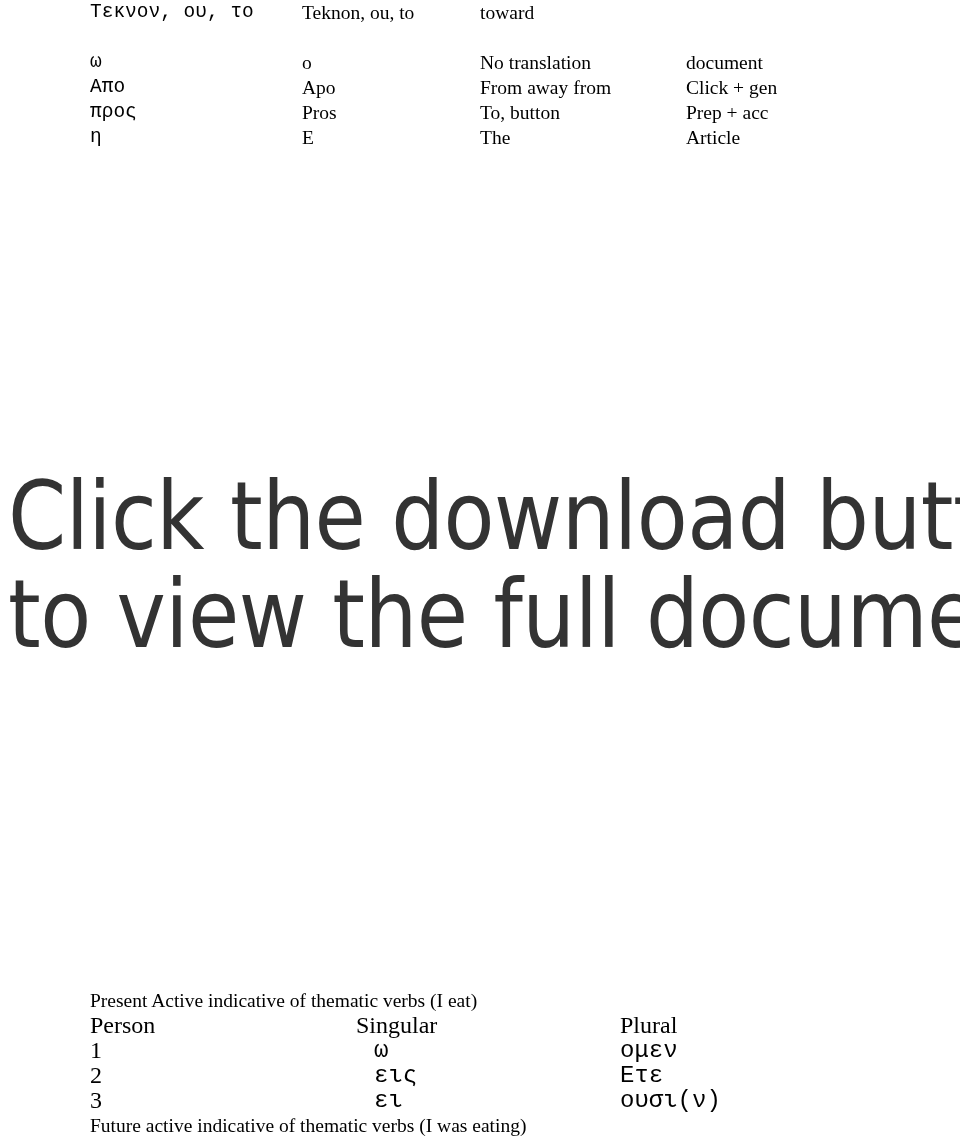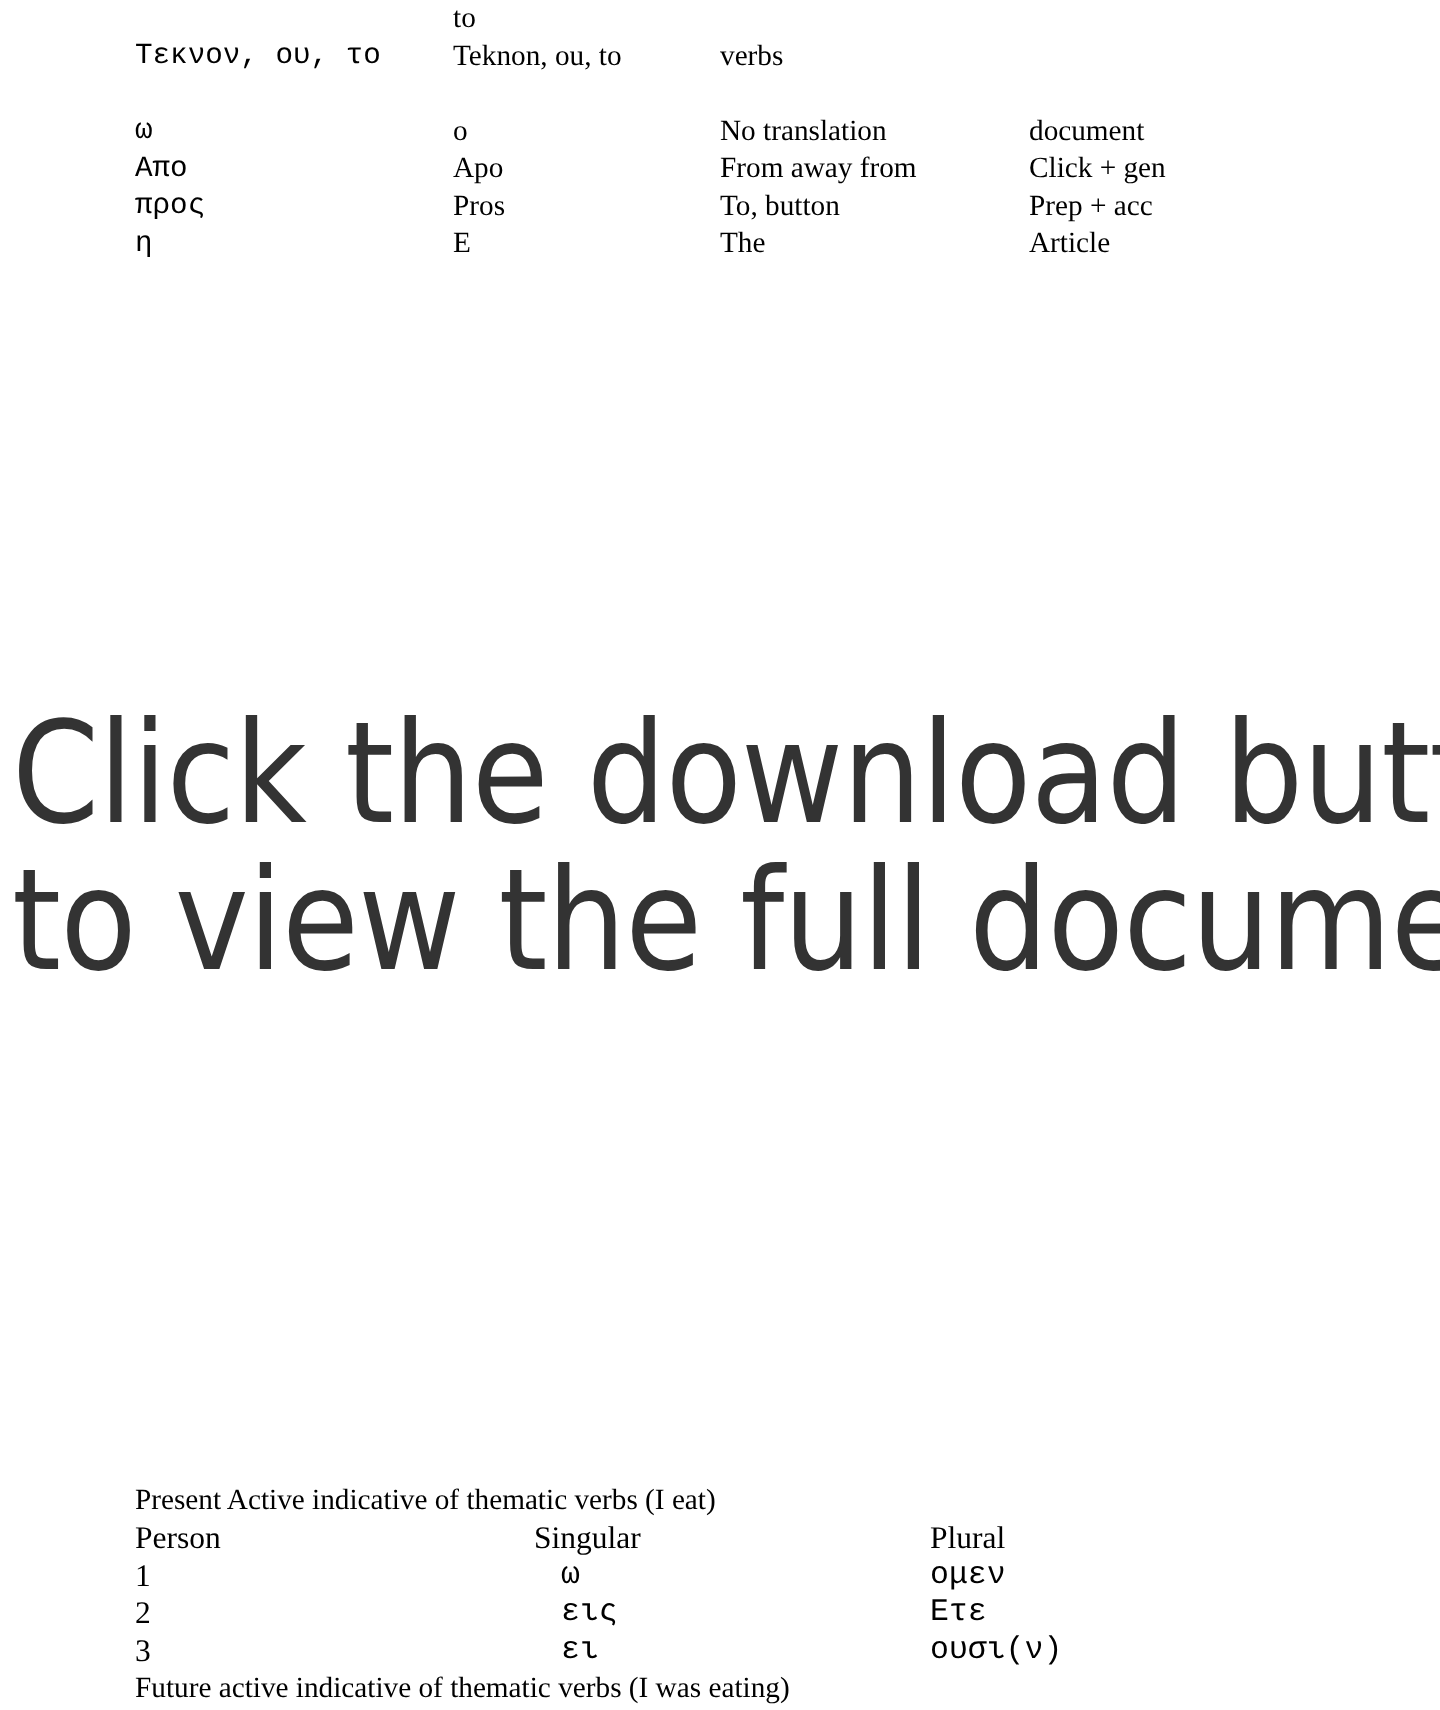--- a/index.html
+++ b/index.html
@@ -123,12 +123,6 @@
           <col class="col-note">
       </colgroup>
       <tbody>
-        <tr class="vocab-lead-row">
-          <td></td>
-          <td>to</td>
-          <td></td>
-          <td></td>
-        </tr>
 
         <tr>
           <td class="greek">Τεκνον, ου, το</td>

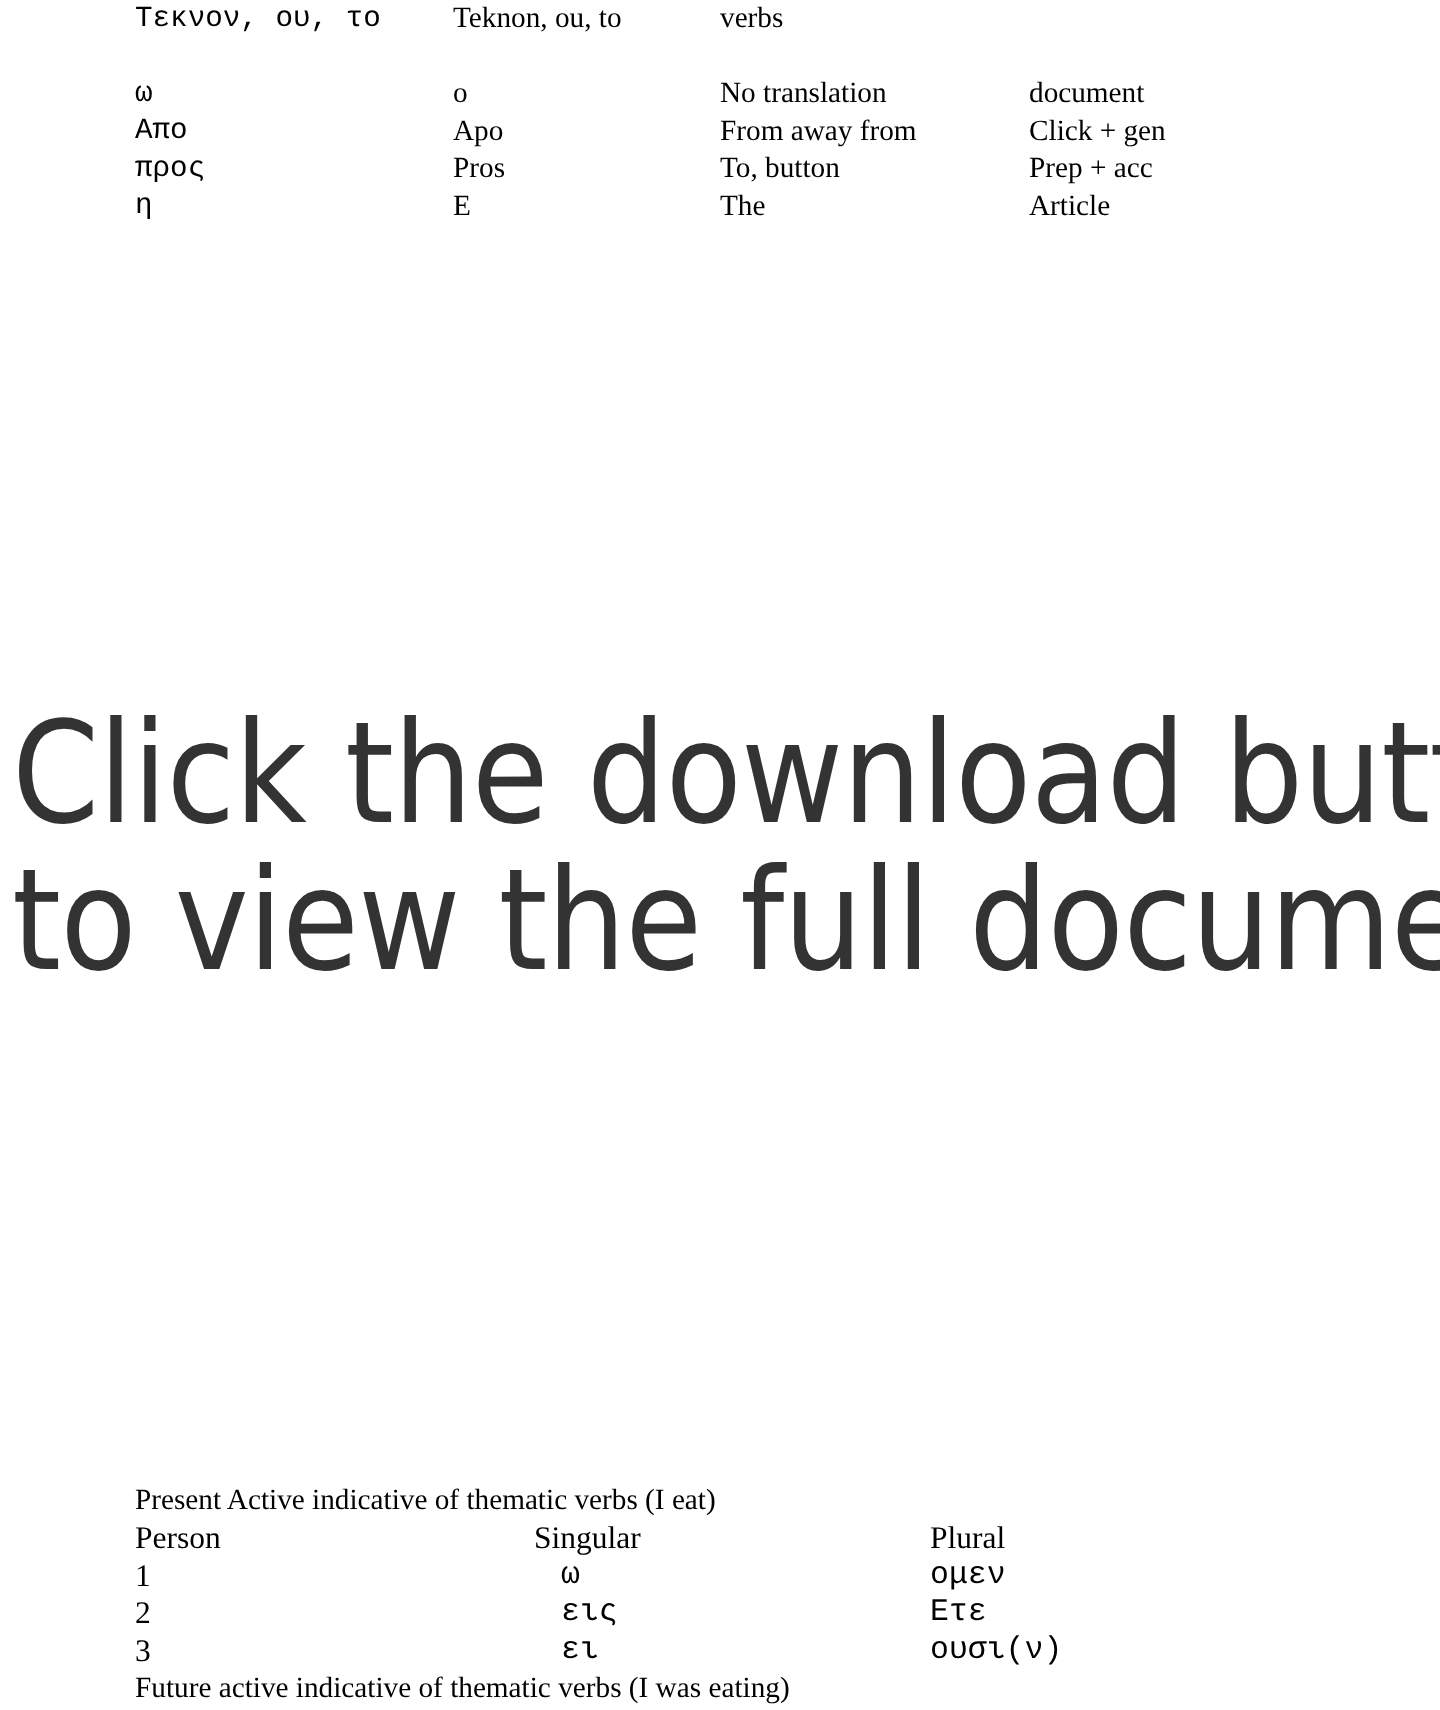--- a/index.html
+++ b/index.html
@@ -127,7 +127,7 @@
         <tr>
           <td class="greek">Τεκνον, ου, το</td>
           <td>Teknon, ou, to</td>
-          <td>verbs</td>
+          <td>toward</td>
           <td></td>
         </tr>
 

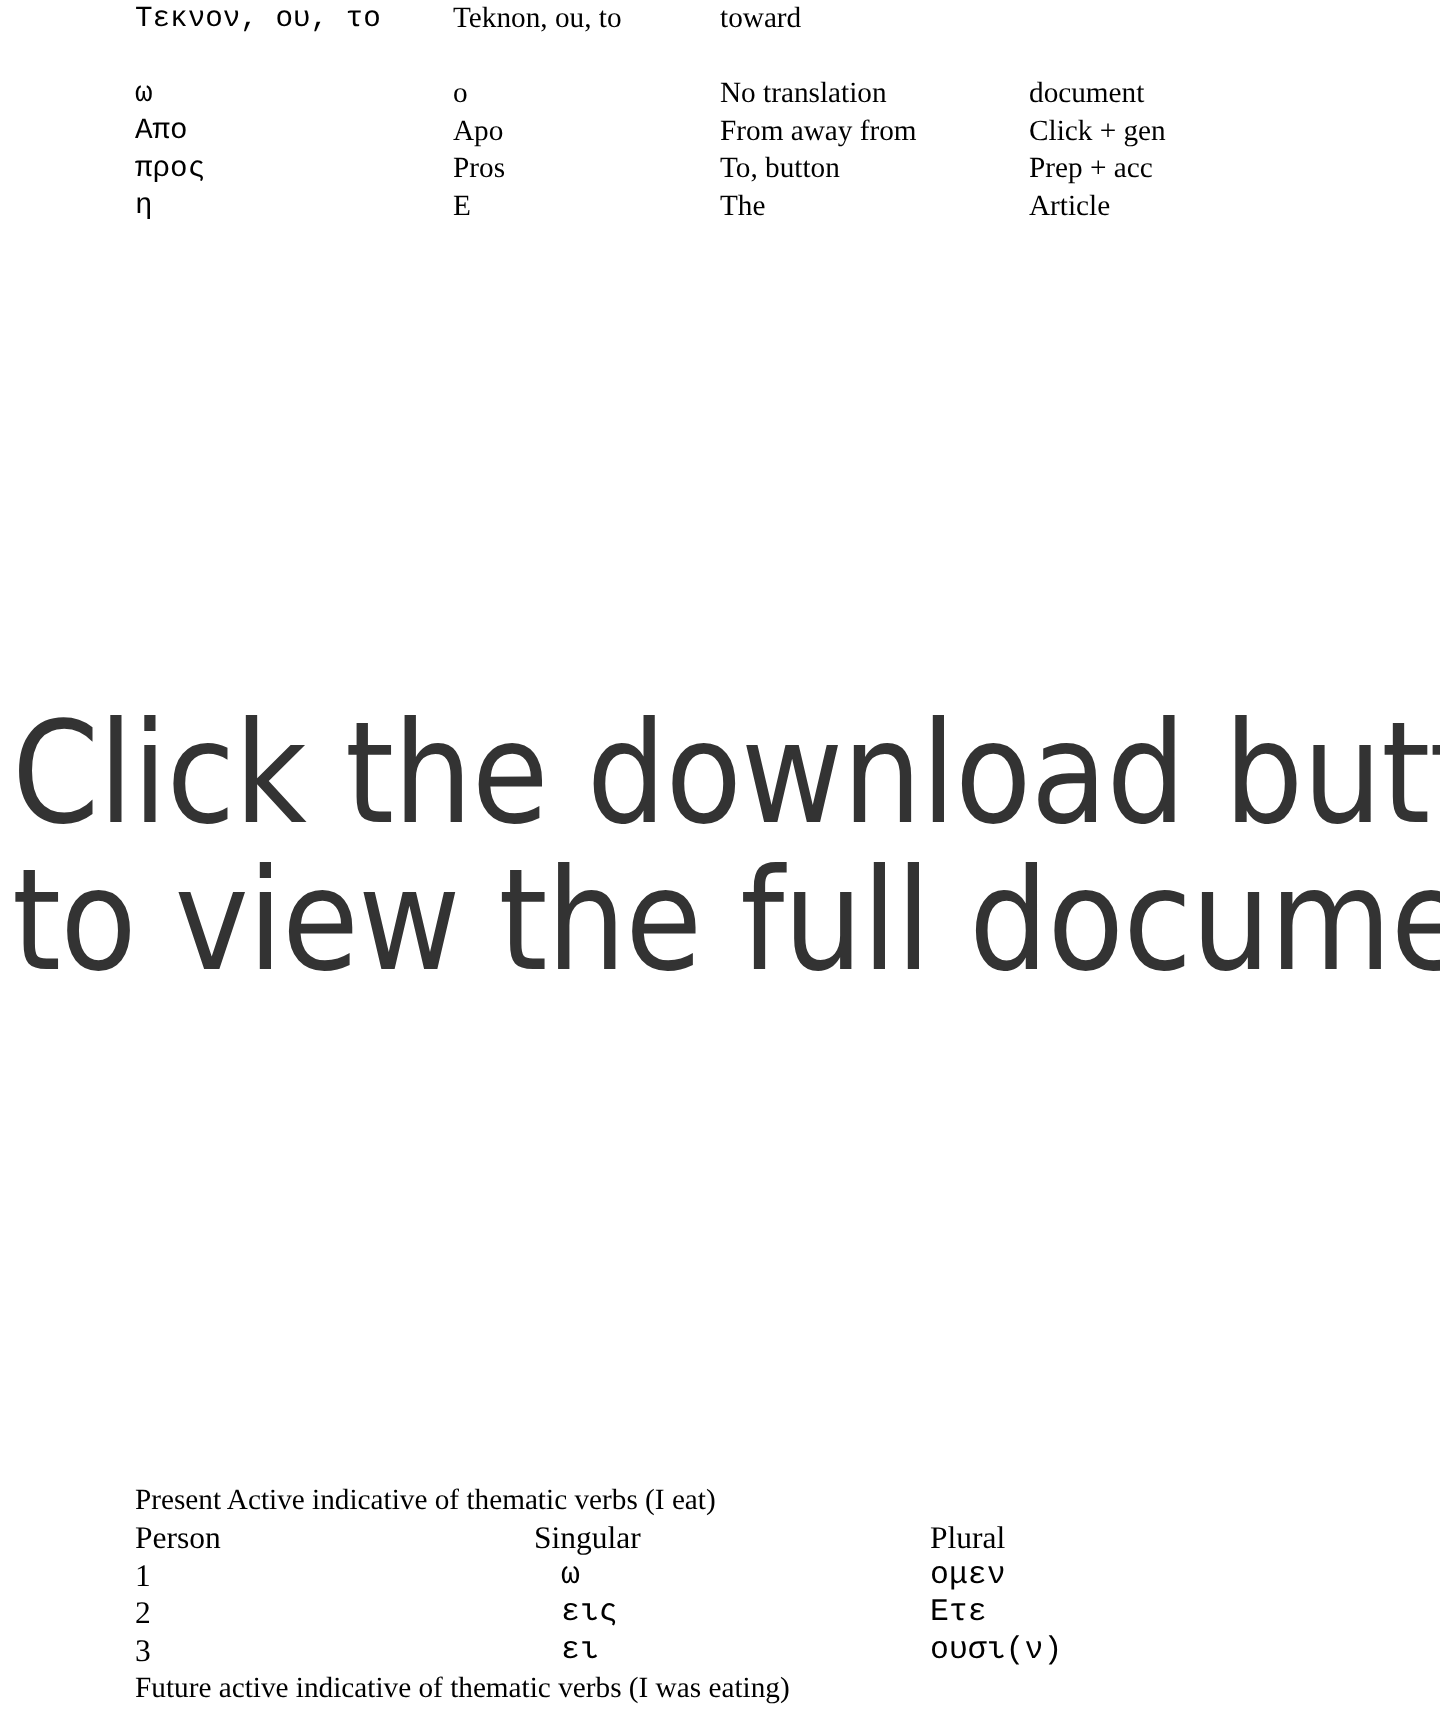--- a/index.html
+++ b/index.html
@@ -96,7 +96,7 @@
     border-collapse: collapse;
     table-layout: fixed;
     margin-left: 90px;
-    font-size: 21px;
+    font-size: 24px;
     line-height: 25px;
   }
   .conj-table td {

